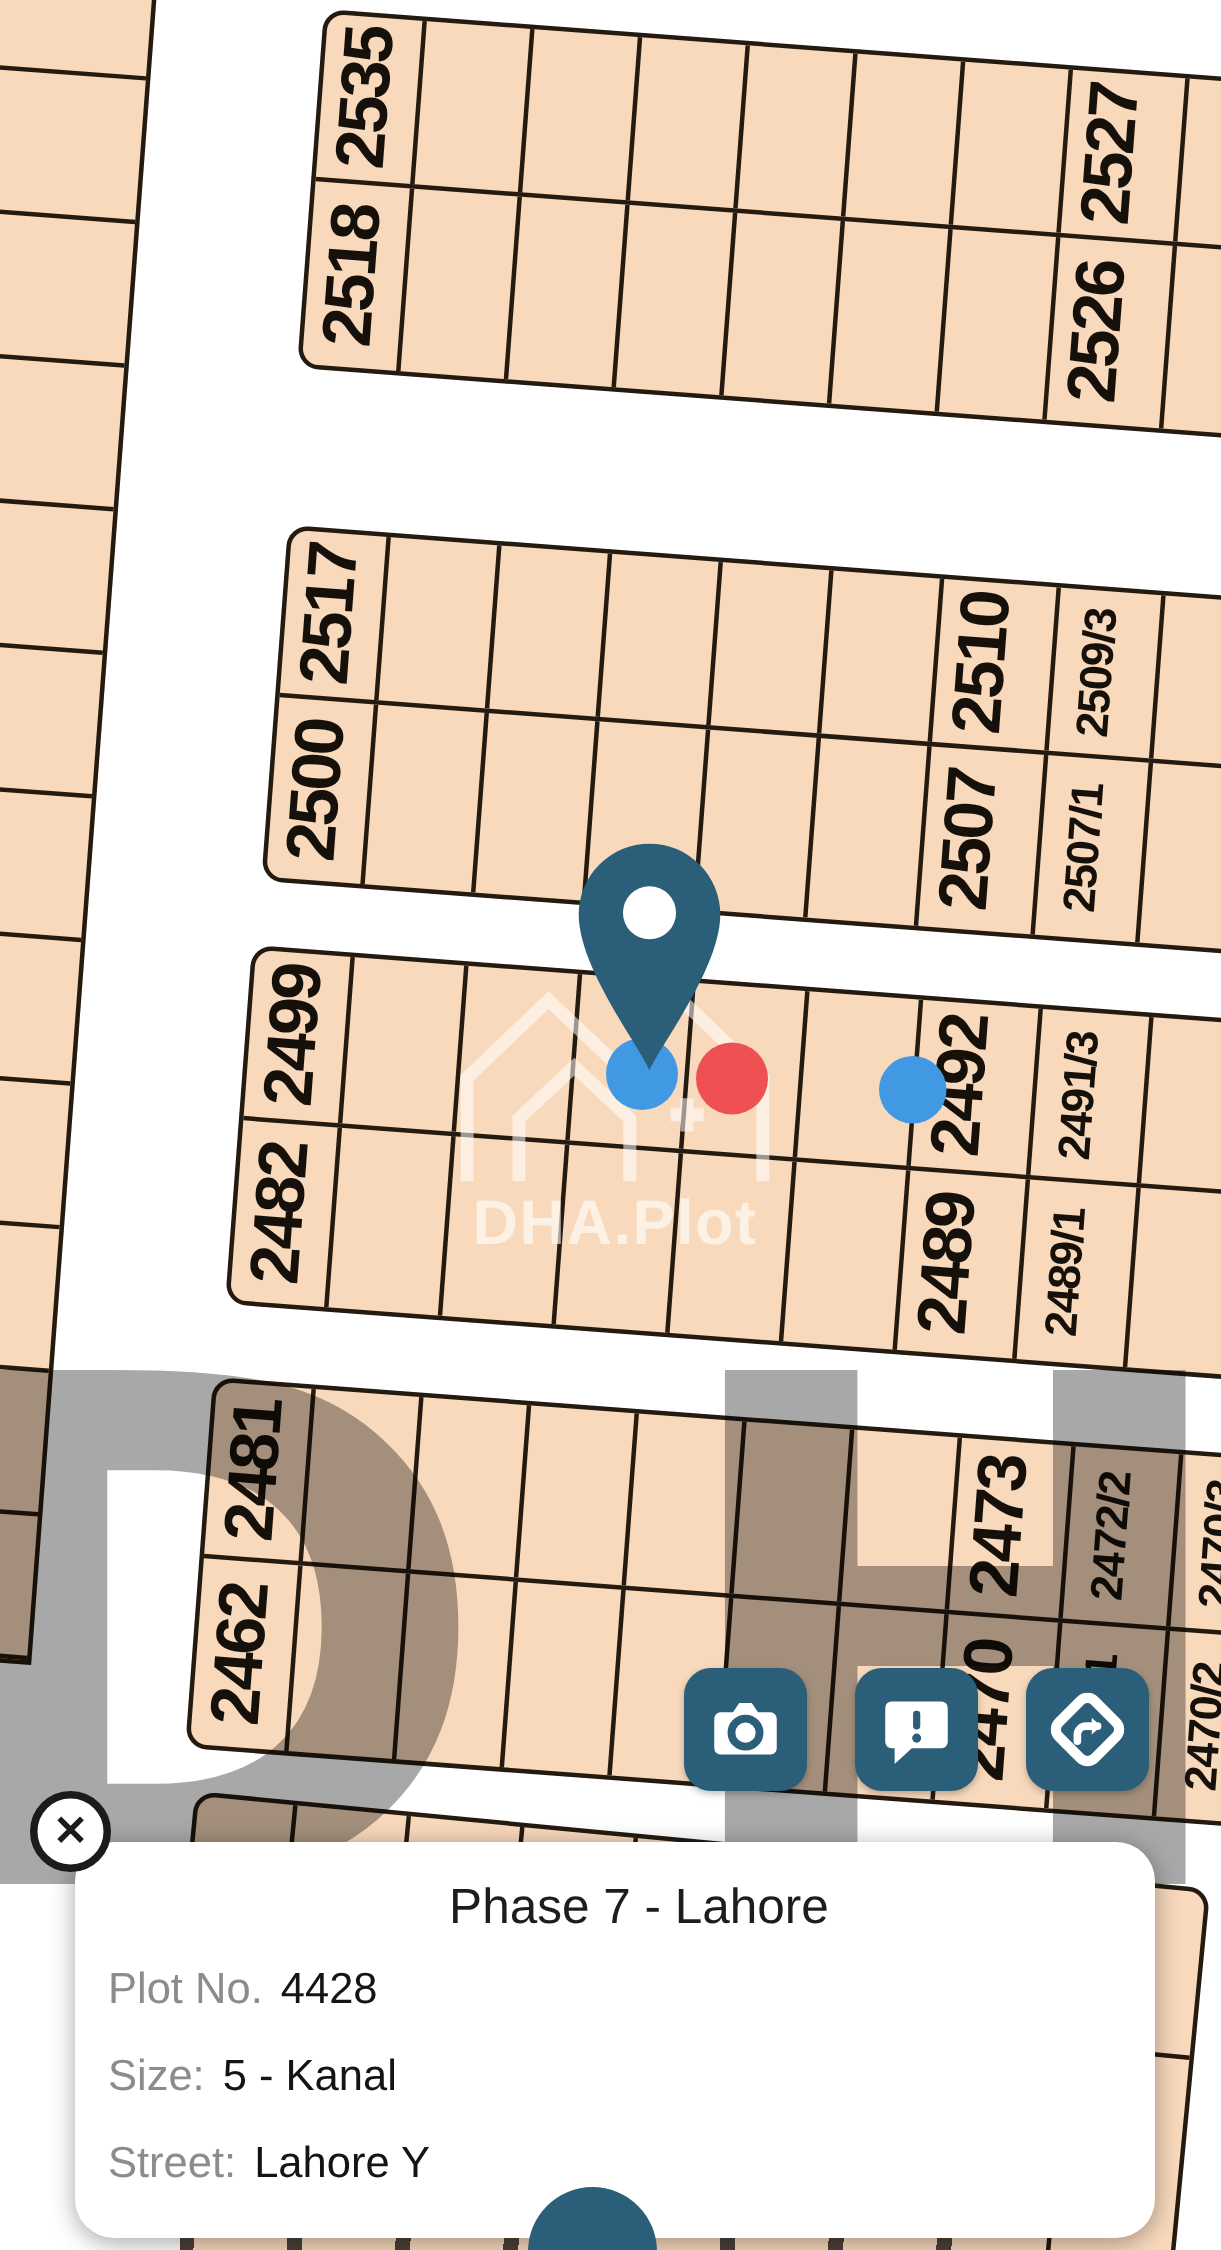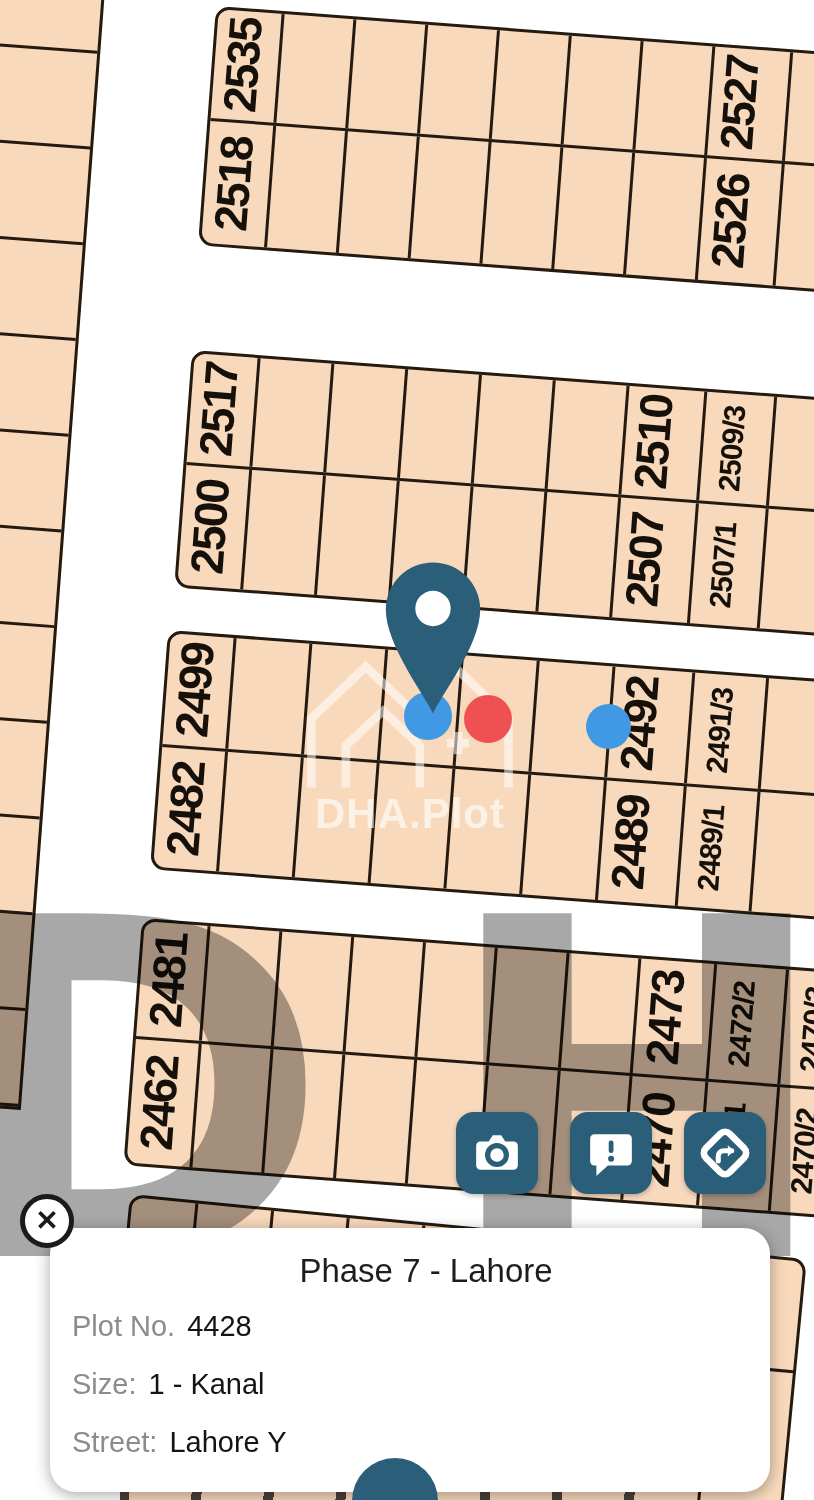--- a/index.html
+++ b/index.html
@@ -323,7 +323,7 @@
       <div class="frow">
         <div class="fpair">
           <span class="flabel">Size:</span>
-          <span class="fvalue">1 - Kanal</span>
+          <span class="fvalue">5 - Kanal</span>
         </div>
       </div>
       <div class="frow">

